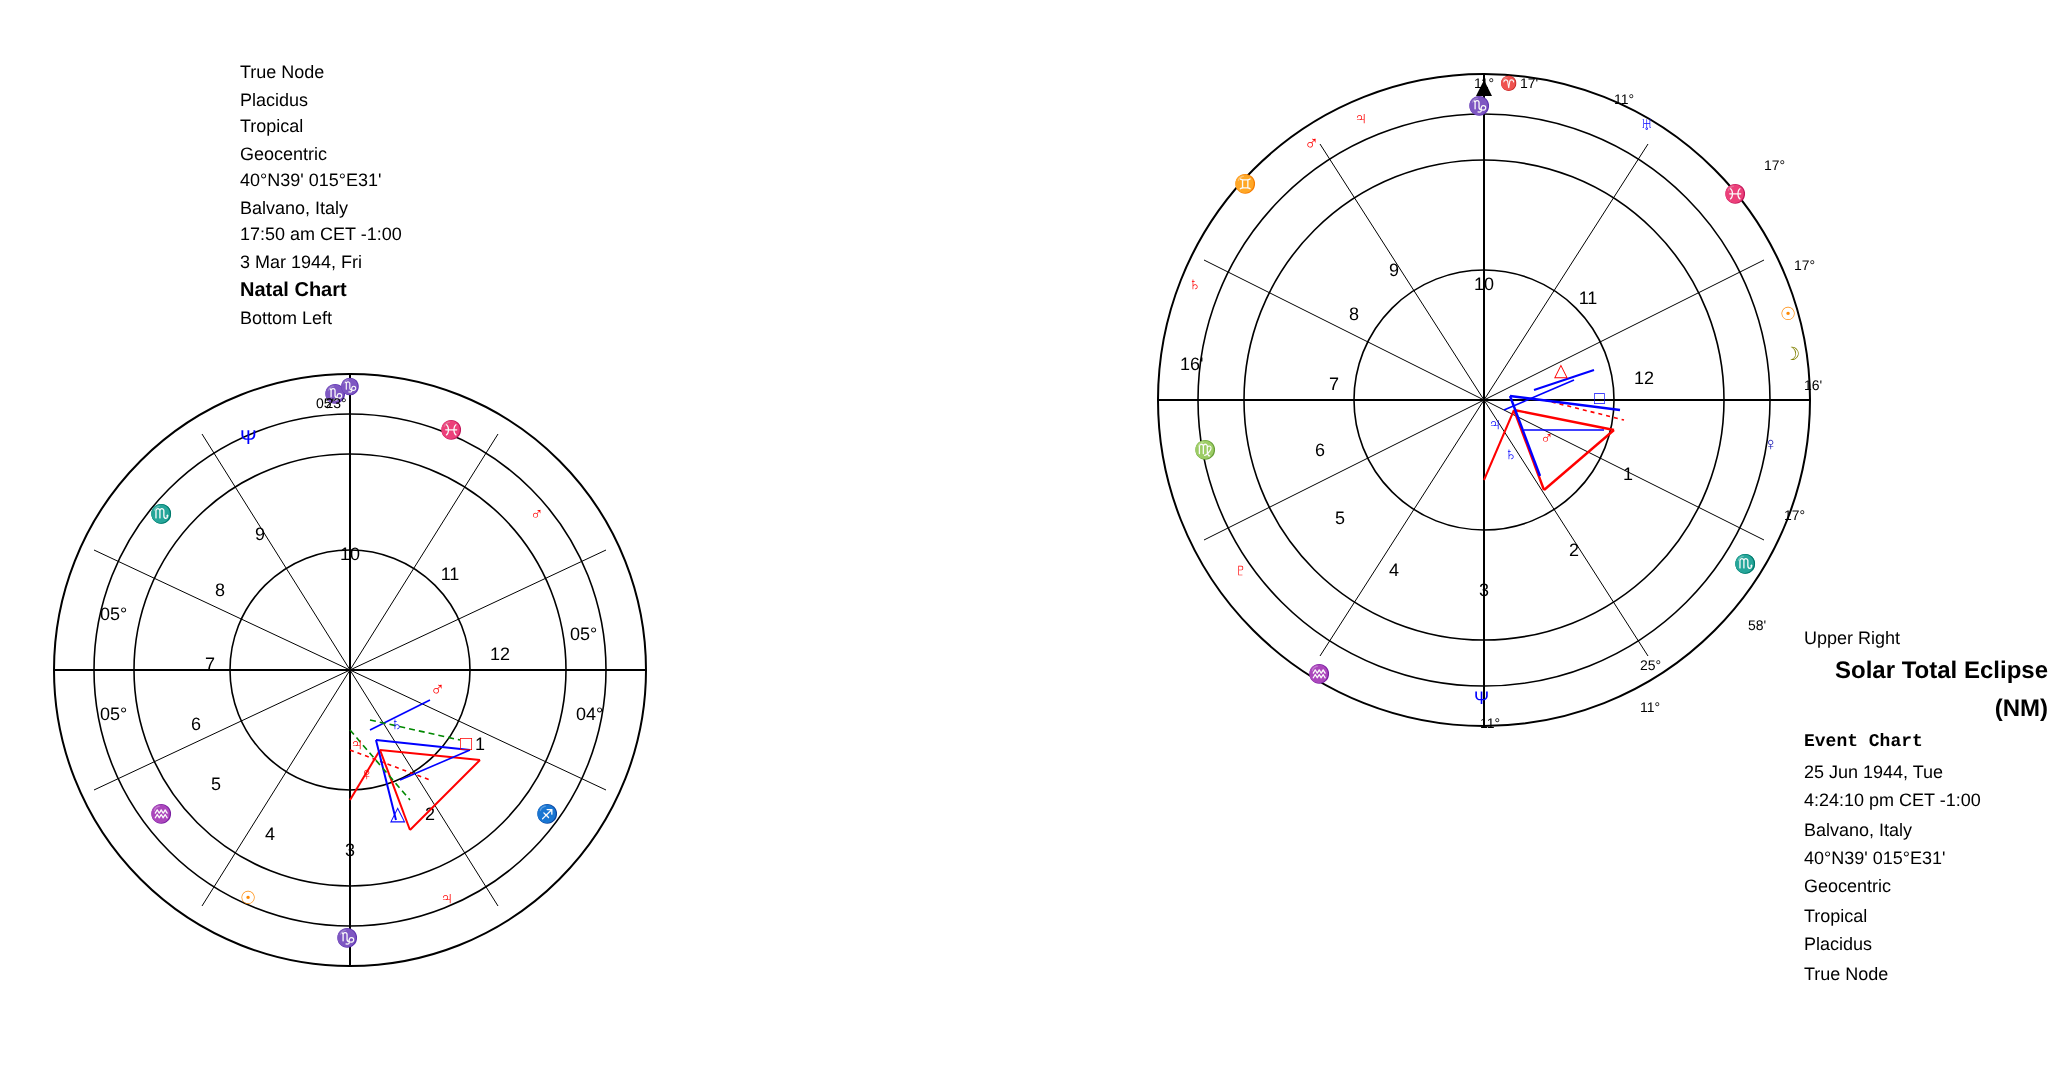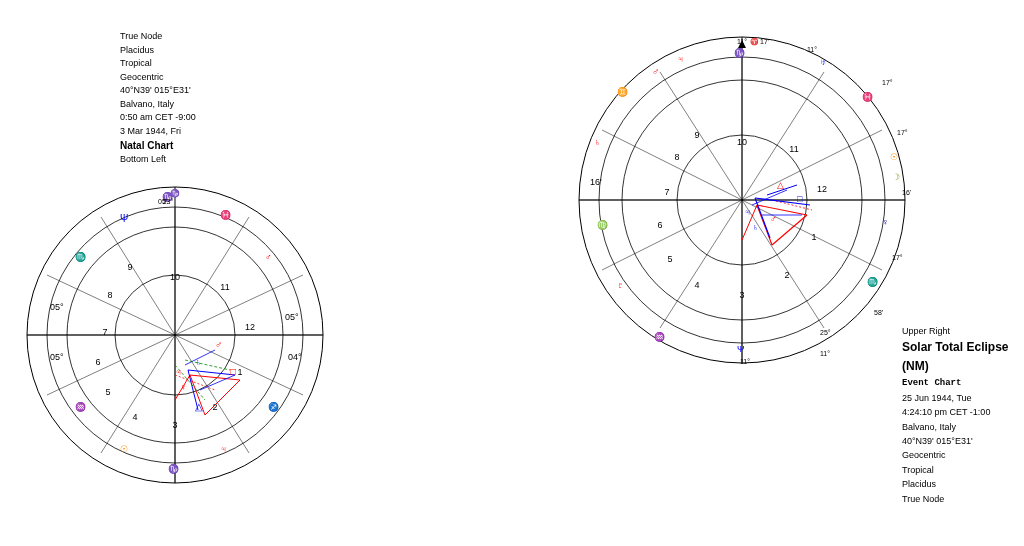--- a/index.html
+++ b/index.html
@@ -104,7 +104,7 @@
       <div>Geocentric</div>
       <div>40°N39' 015°E31'</div>
       <div>Balvano, Italy</div>
-      <div>0:50 am  CET -9:00</div>
+      <div>17:50 am  CET -1:00</div>
       <div>3 Mar 1944, Fri</div>
       <div class="natal-label">Natal Chart</div>
       <div>Bottom Left</div>

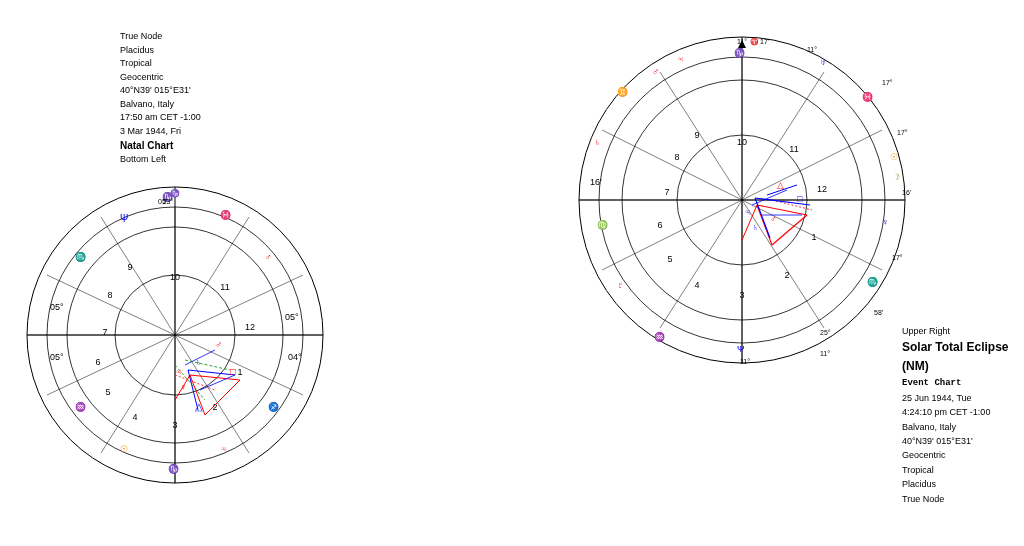--- a/index.html
+++ b/index.html
@@ -70,7 +70,7 @@
 
     .chart-info-right {
       position: absolute;
-      bottom: 40px;
+      bottom: 52px;
       left: 390px;
       font-size: 9px;
       line-height: 1.6;

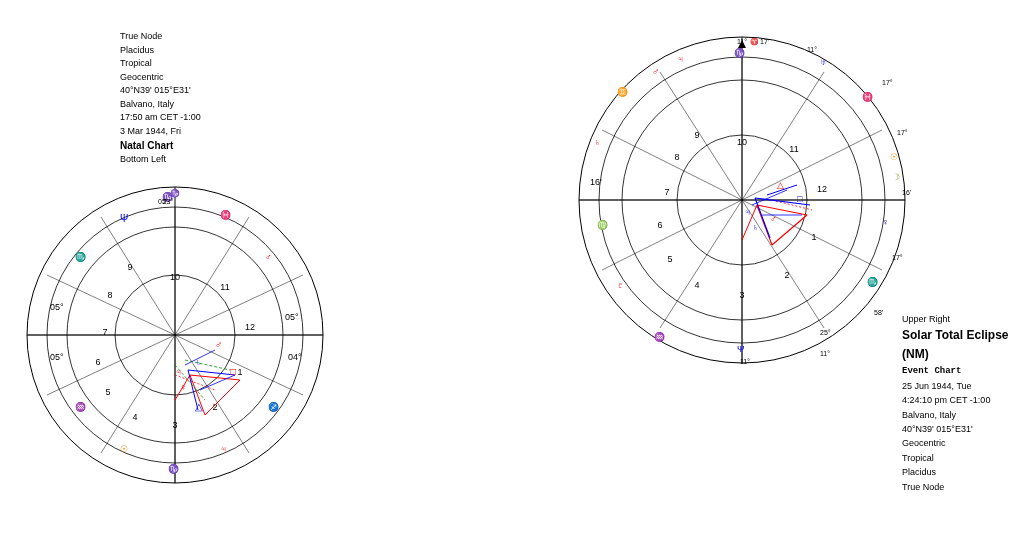--- a/index.html
+++ b/index.html
@@ -84,6 +84,7 @@
     .chart-info-right .title {
       font-weight: bold;
       font-size: 11px;
+      text-align: right;
     }
 
     svg text {

